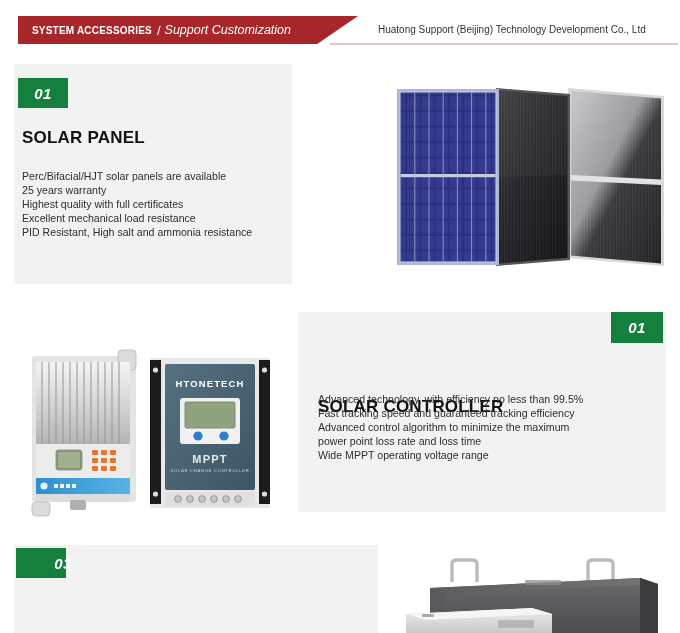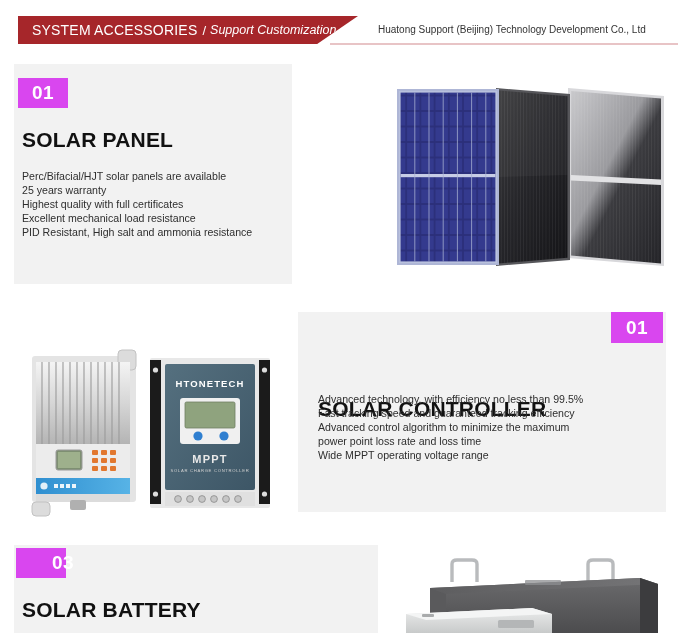--- a/index.html
+++ b/index.html
@@ -39,8 +39,8 @@
   }
 
   .banner-main {
-    font-size: 14px;
-    font-weight: normal;
+    font-size: 10px;
+    font-weight: bold;
     letter-spacing: 0.2px;
     white-space: nowrap;
   }

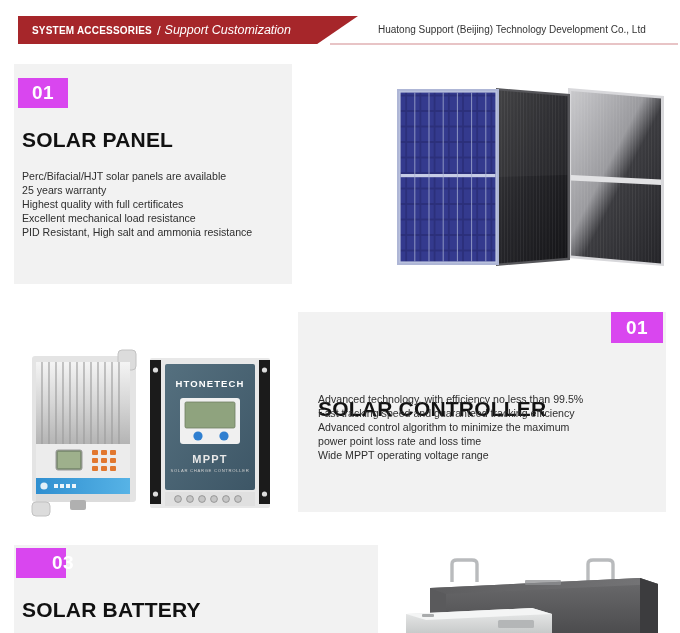--- a/index.html
+++ b/index.html
@@ -78,14 +78,15 @@
 
   .badge {
     position: absolute;
-    background: #d946ef;
+    background: #15803d;
     color: #ffffff;
-    font-size: 19px;
+    font-size: 15px;
     font-weight: bold;
     display: flex;
     align-items: center;
     justify-content: center;
     letter-spacing: 0.5px;
+    font-style: italic;
   }
 
   .heading {

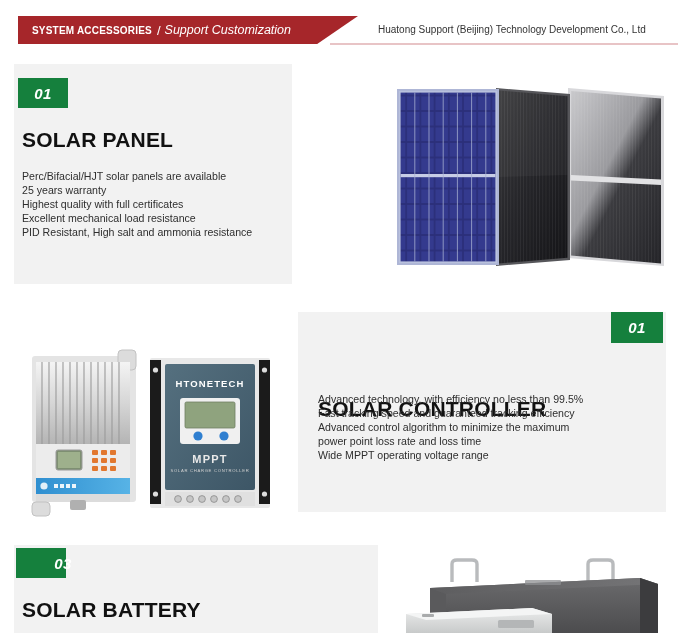--- a/index.html
+++ b/index.html
@@ -91,7 +91,7 @@
 
   .heading {
     position: absolute;
-    font-size: 21px;
+    font-size: 17px;
     font-weight: bold;
     color: #111111;
     letter-spacing: 0.2px;

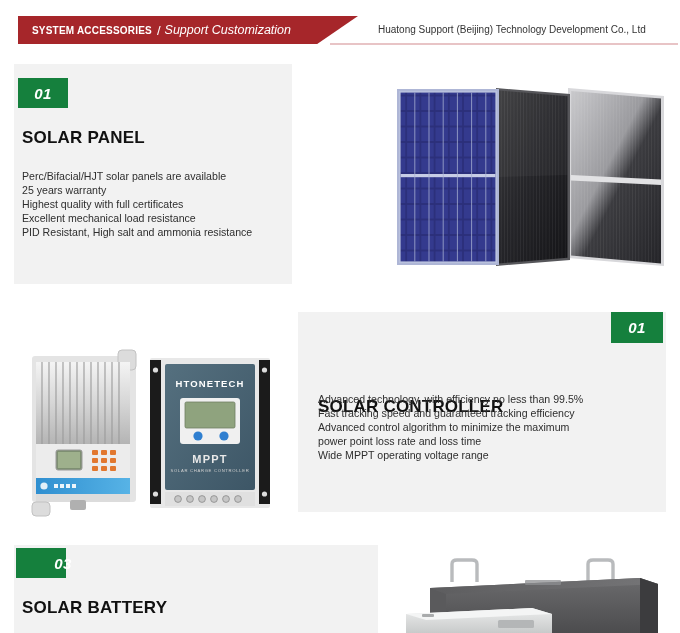--- a/index.html
+++ b/index.html
@@ -317,7 +317,6 @@
 
   <div class="card" id="card3"></div>
   <div class="badge" id="badge3">03</div>
-  <div class="heading" id="head3">SOLAR BATTERY</div>
 
   <div id="batt-img">
     <svg width="266" height="81" viewBox="0 0 266 81">

